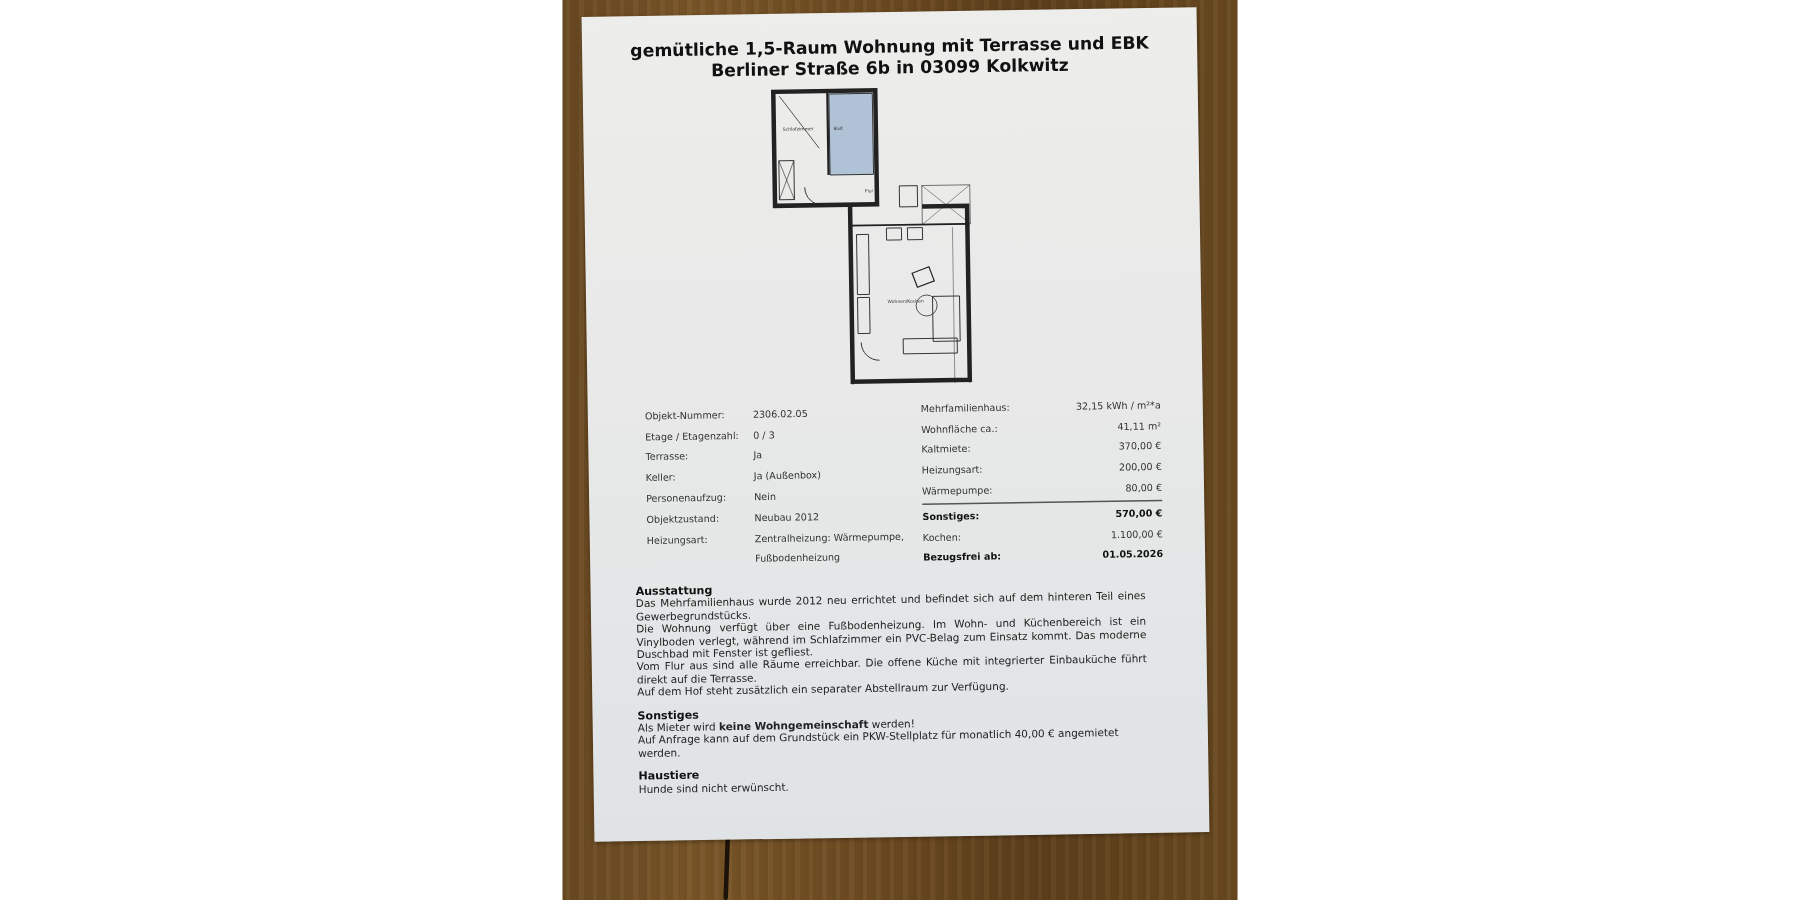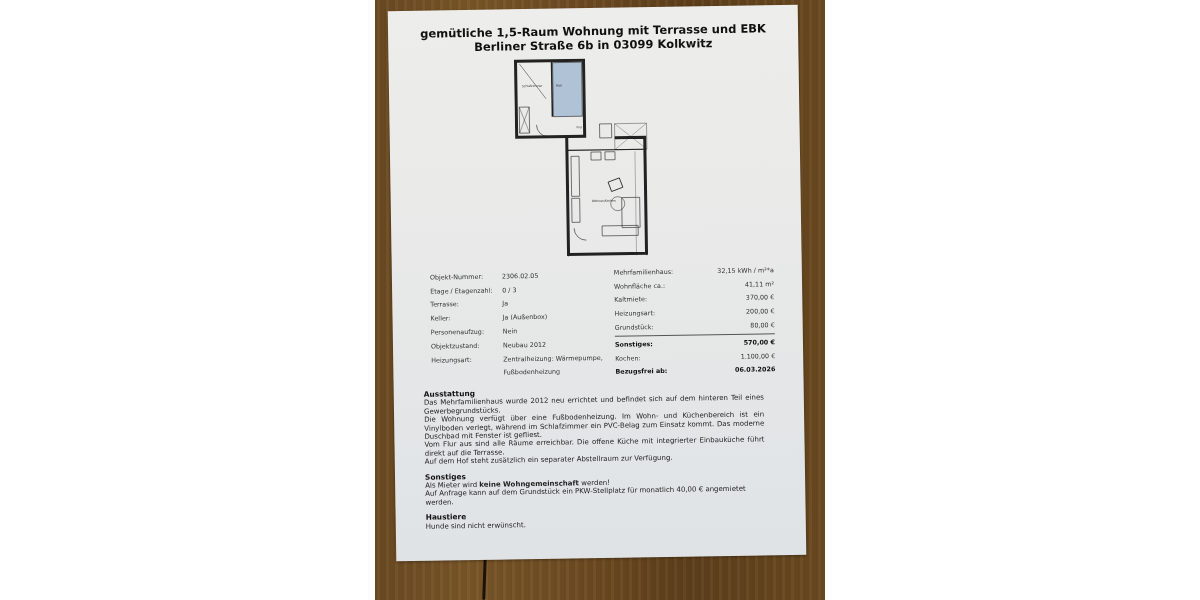--- a/index.html
+++ b/index.html
@@ -146,7 +146,7 @@
         <span>200,00 €</span>
       </div>
     <div class="row">
-        <span>Grundstück:</span>
+        <span>Wärmepumpe:</span>
         <span>80,00 €</span>
       </div>
     <div class="sep"></div>

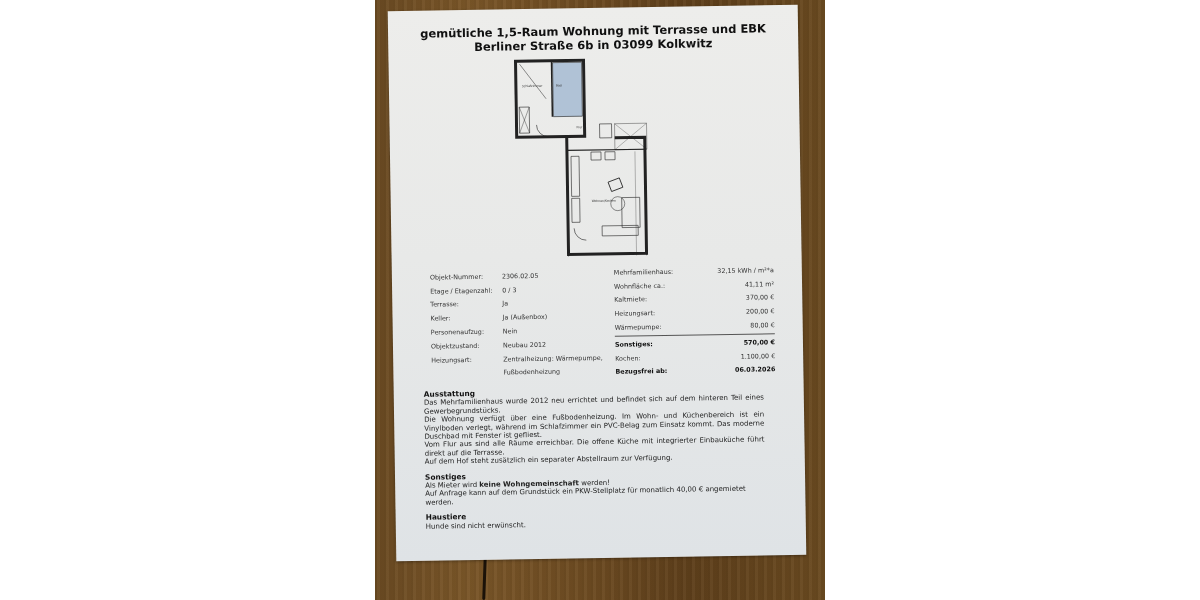--- a/index.html
+++ b/index.html
@@ -160,7 +160,7 @@
       </div>
     <div class="row bold">
         <span>Bezugsfrei ab:</span>
-        <span>06.03.2026</span>
+        <span>01.05.2026</span>
       </div>
   </div>
 

